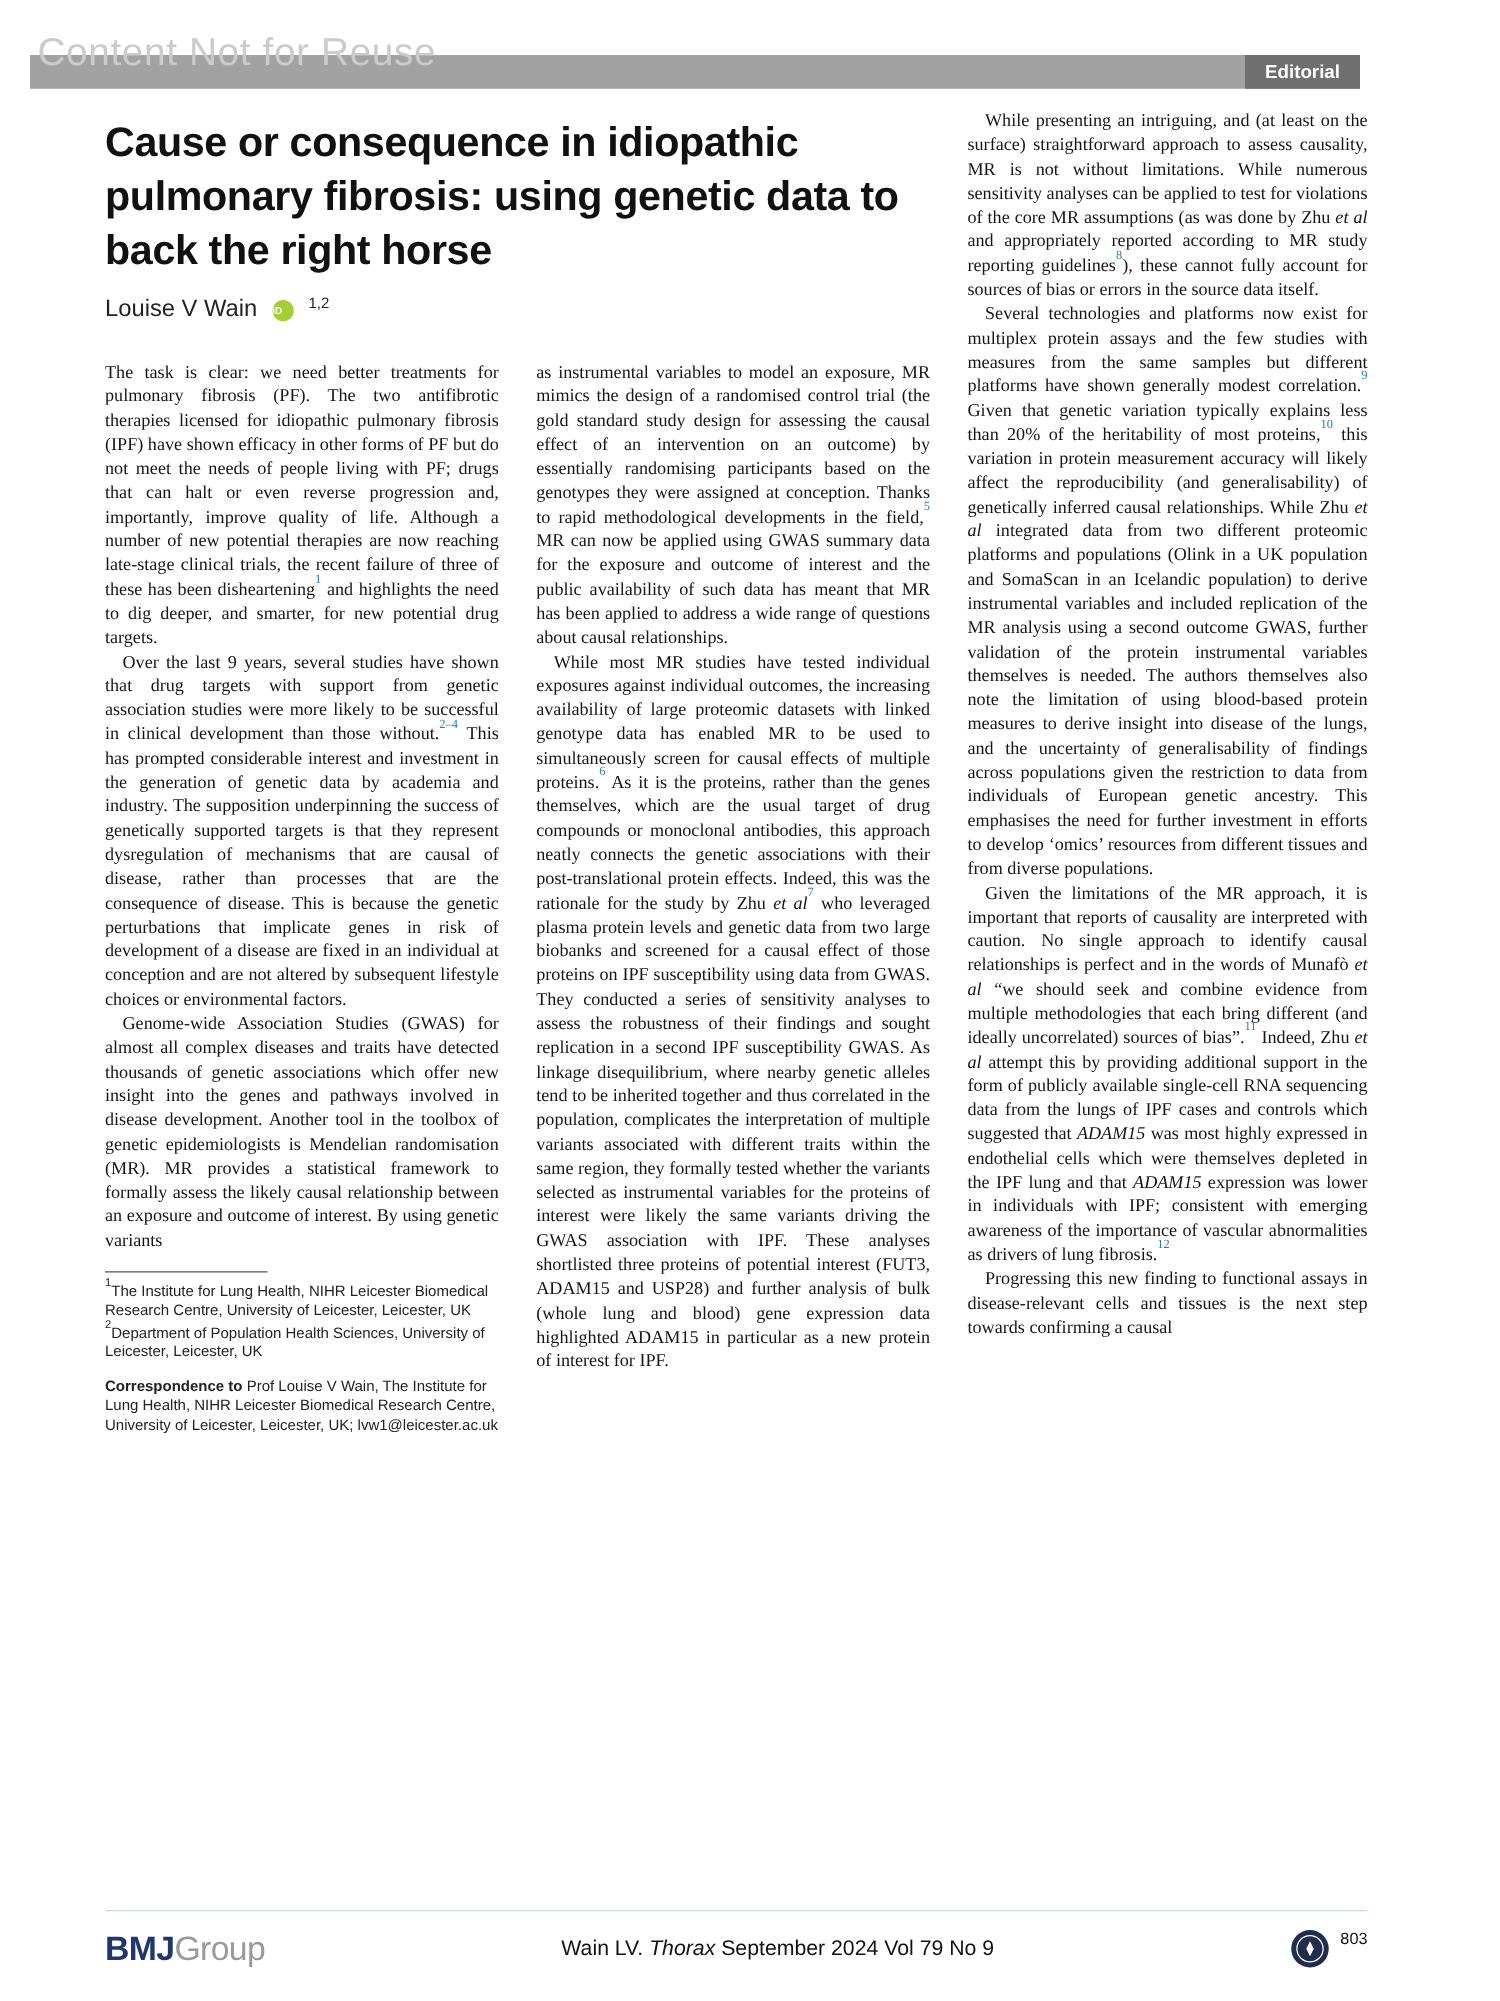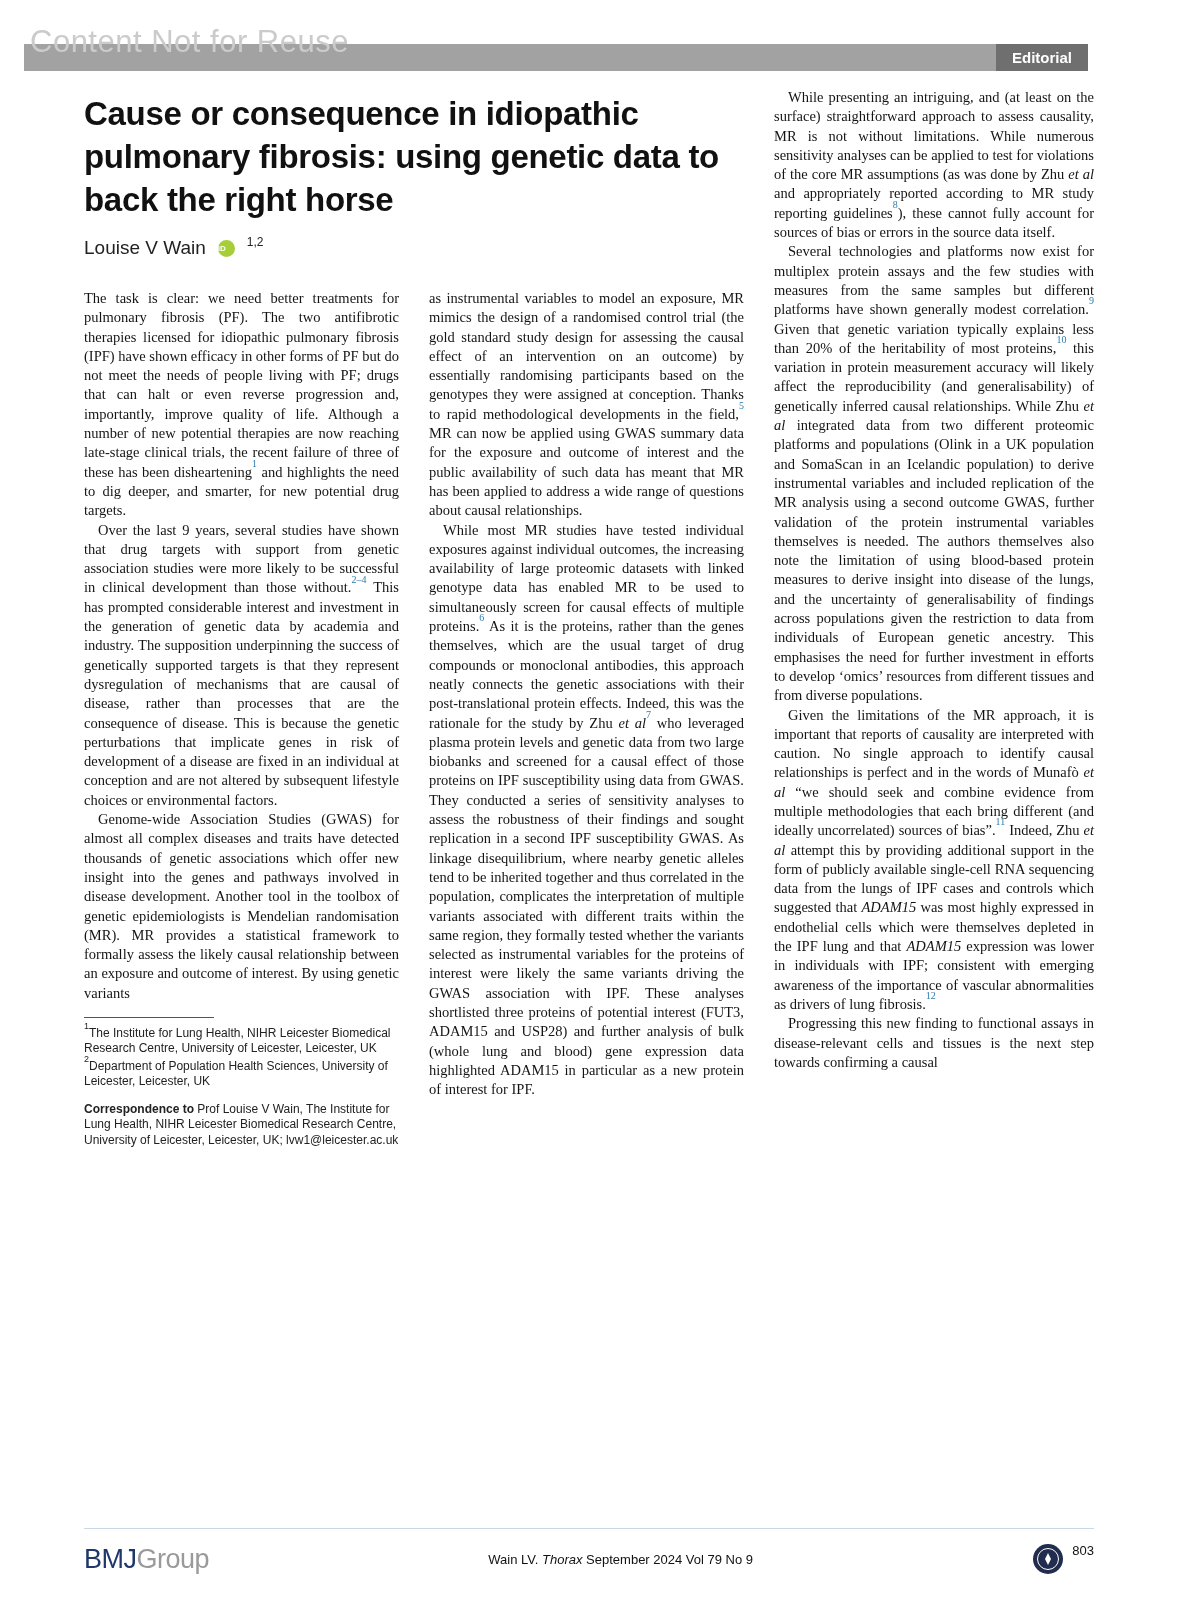--- a/index.html
+++ b/index.html
@@ -53,7 +53,7 @@
   .footer-rule{height:1px;background:var(--footer-rule,#c9d7e6);margin-bottom:14px;}
   .footer-row{display:flex;align-items:center;justify-content:space-between;}
   .publisher{font-family:"Liberation Sans",sans-serif;font-size:27px;letter-spacing:-0.5px;}
-  .publisher .bmj{font-weight:400;color:var(--bmj-navy,#20376b);}
+  .publisher .bmj{font-weight:700;color:var(--bmj-navy,#20376b);}
   .publisher .group{font-weight:400;color:#9a9a9a;}
   .citation p{margin:0;font-family:"Liberation Sans",sans-serif;font-size:13px;color:#111;}
   .pageno-wrap{display:flex;gap:8px;}

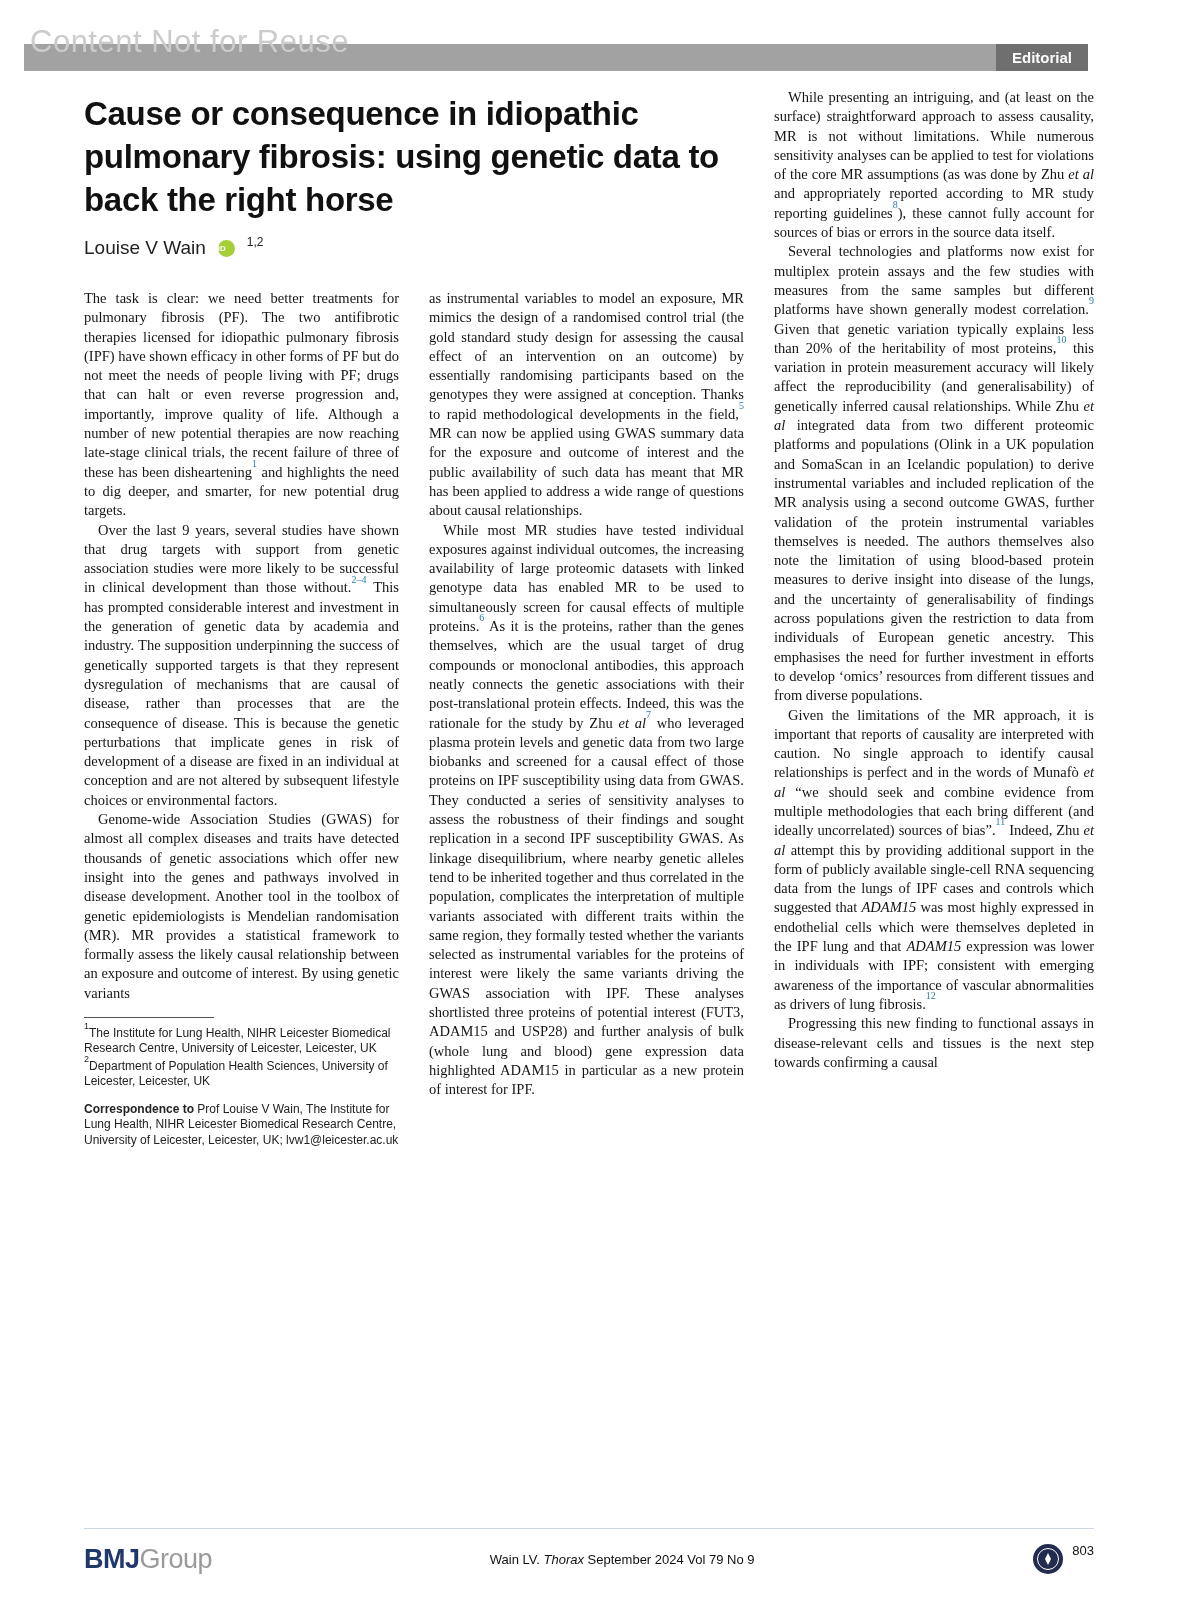--- a/index.html
+++ b/index.html
@@ -55,7 +55,7 @@
   .publisher{font-family:"Liberation Sans",sans-serif;font-size:27px;letter-spacing:-0.5px;}
   .publisher .bmj{font-weight:700;color:var(--bmj-navy,#20376b);}
   .publisher .group{font-weight:400;color:#9a9a9a;}
-  .citation p{margin:0;font-family:"Liberation Sans",sans-serif;font-size:13px;color:#111;}
+  .citation p{margin:0;font-family:"Liberation Sans",sans-serif;font-size:17px;color:#111;}
   .pageno-wrap{display:flex;gap:8px;}
   .pageno{font-family:"Liberation Sans",sans-serif;font-size:13px;color:#111;}
   .seal{display:inline-flex;width:32px;height:32px;}

